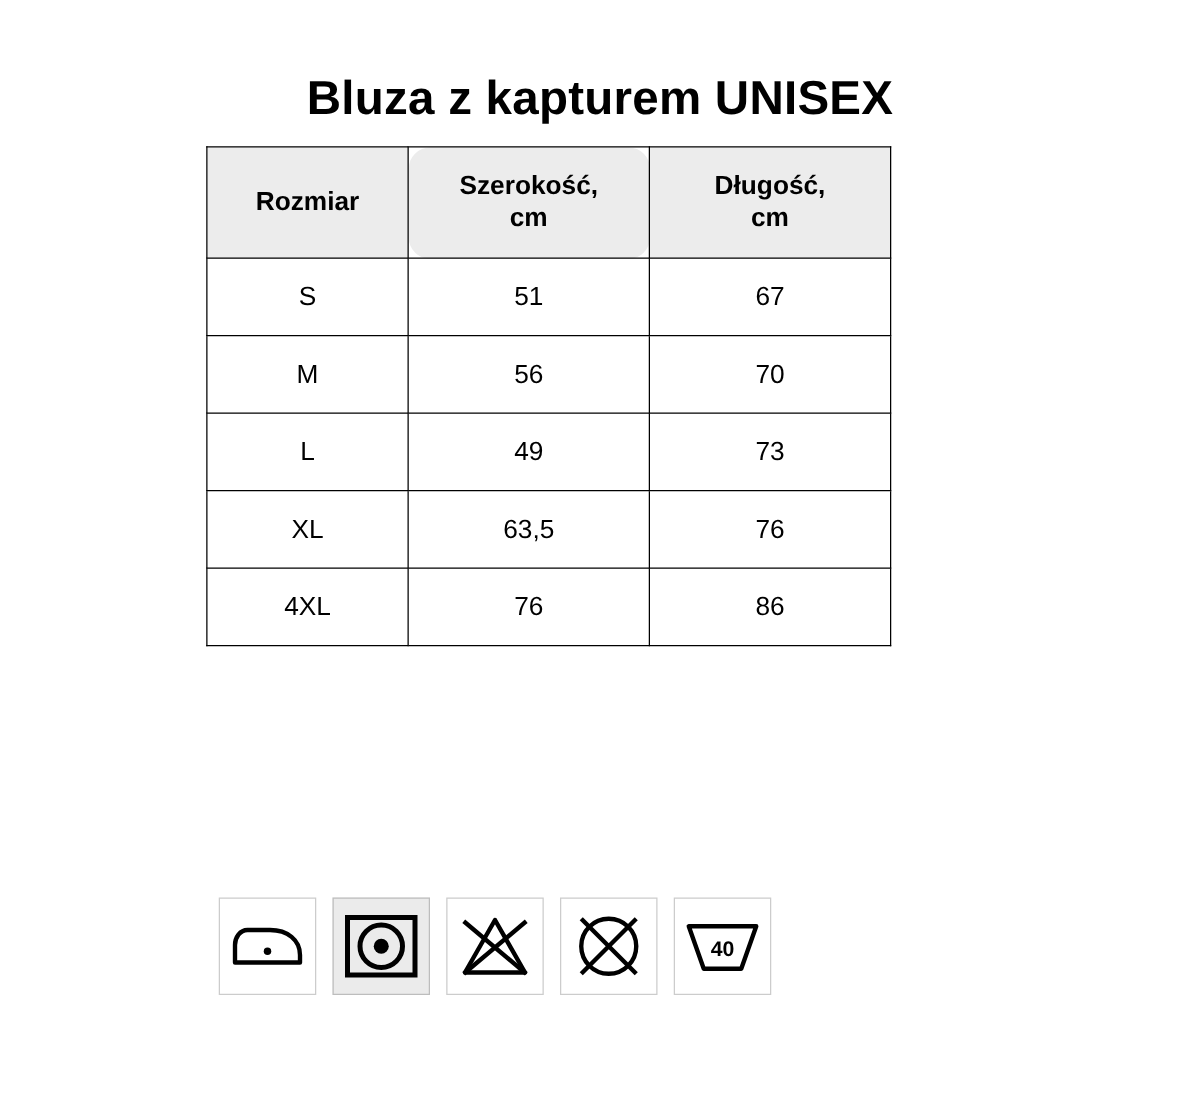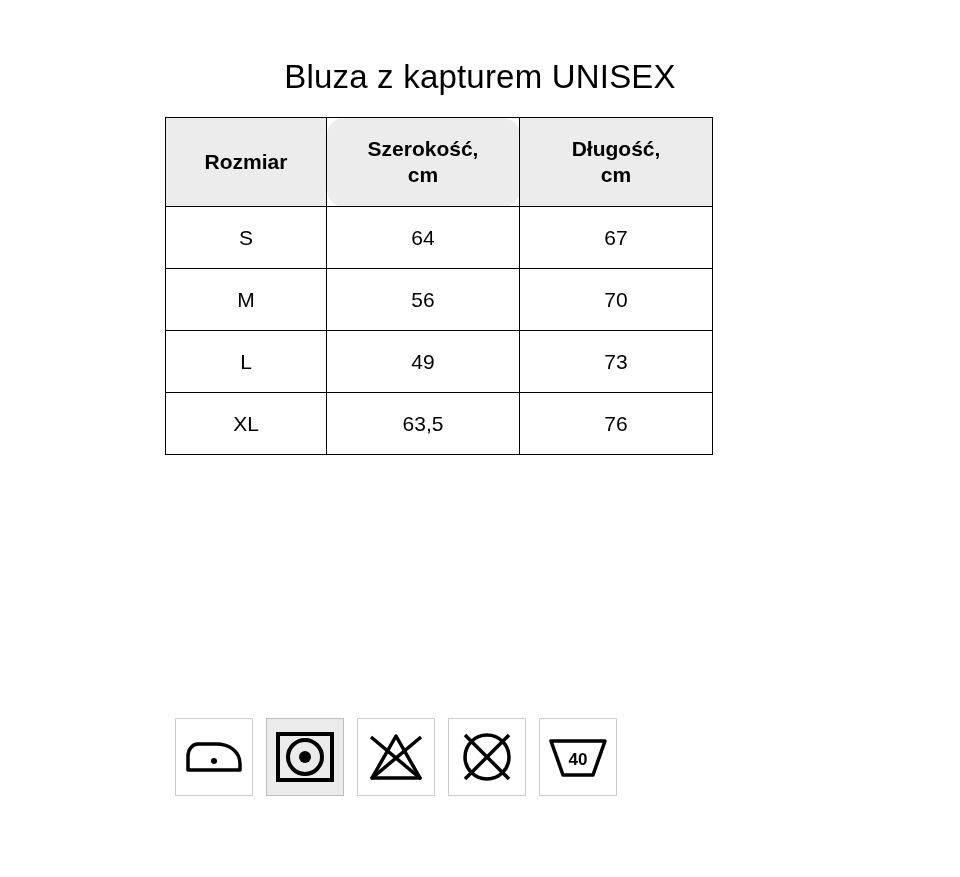--- a/index.html
+++ b/index.html
@@ -28,8 +28,8 @@
     top: 58px;
     width: 960px;
     text-align: center;
-    font-size: 33px;
-    font-weight: normal;
+    font-size: 38px;
+    font-weight: bold;
     letter-spacing: 0.2px;
   }
   .size-table {

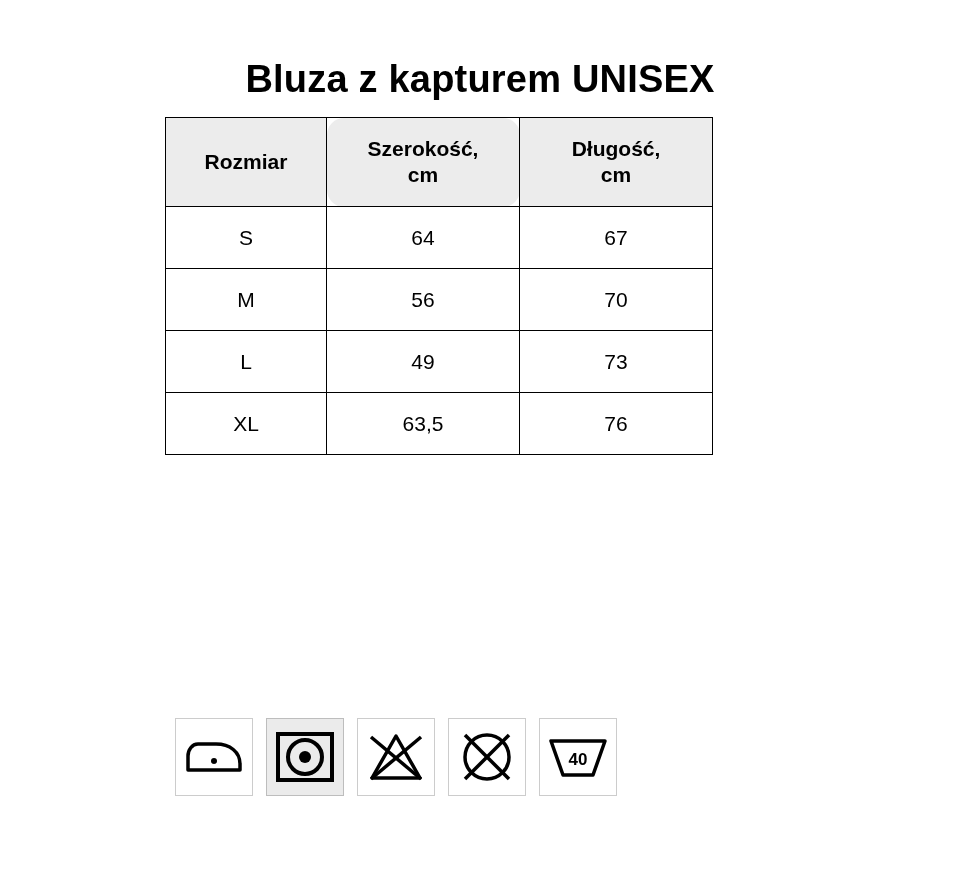--- a/index.html
+++ b/index.html
@@ -112,7 +112,7 @@
     <tbody>
       <tr>
         <td>S</td>
-        <td>64</td>
+        <td>51</td>
         <td>67</td>
       </tr>
       <tr>

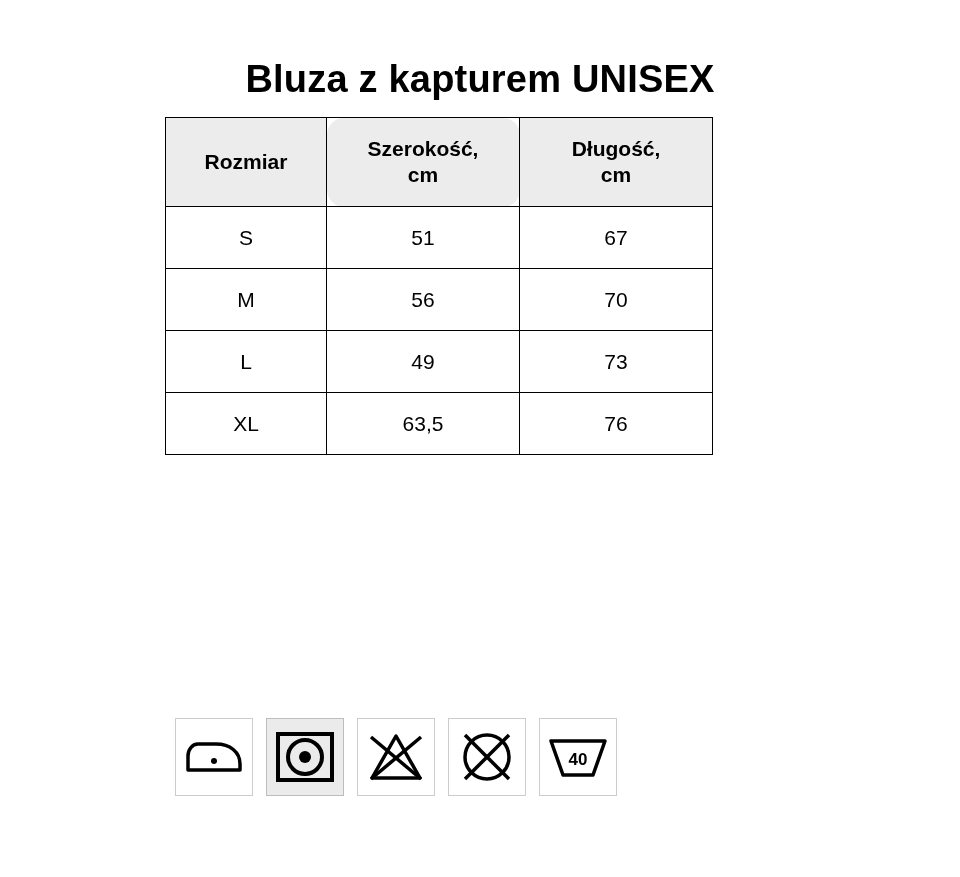--- a/index.html
+++ b/index.html
@@ -130,6 +130,11 @@
         <td>63,5</td>
         <td>76</td>
       </tr>
+      <tr>
+        <td>4XL</td>
+        <td>76</td>
+        <td>86</td>
+      </tr>
     </tbody>
   </table>
 

